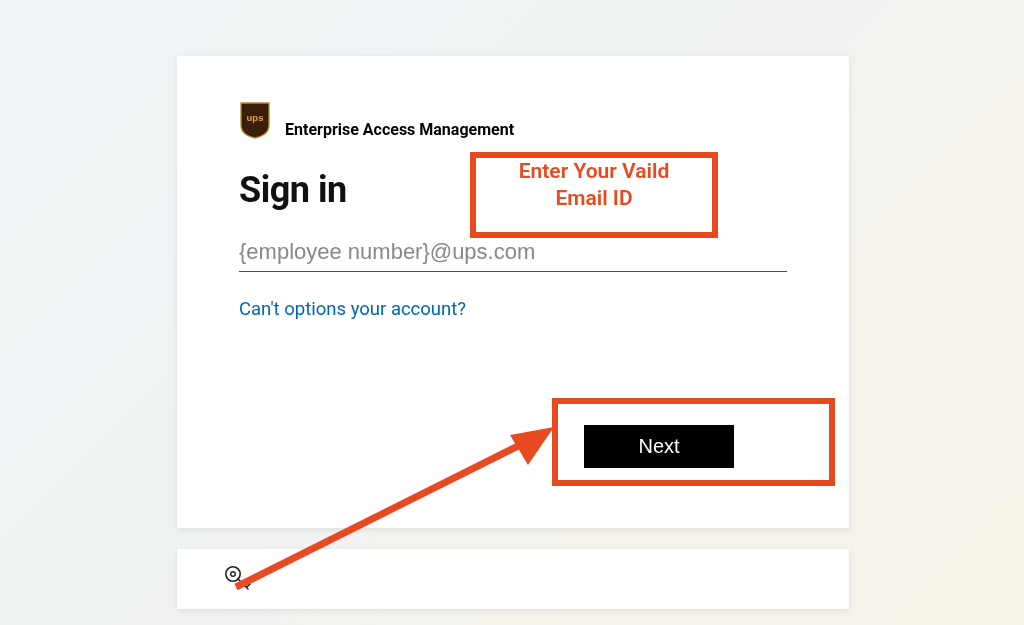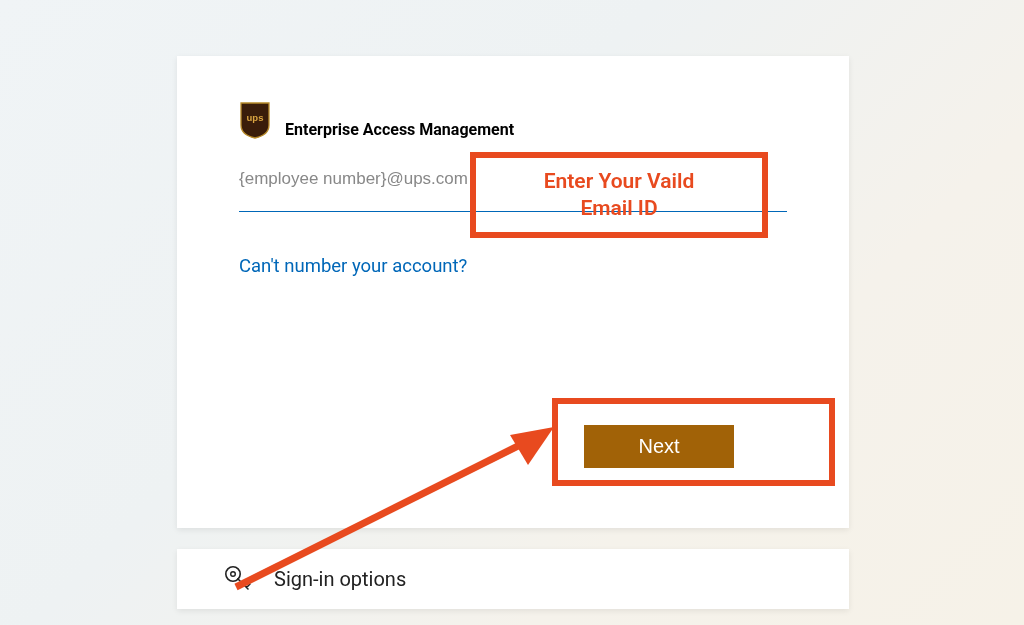--- a/index.html
+++ b/index.html
@@ -138,6 +138,7 @@
     </svg>
     <span class="brand-text">Enterprise Access Management</span>
   </div>
+  <h1 class="title">Sign in</h1>
   <input type="text" class="email-input" placeholder="{employee number}@ups.com" style="">
   <a href="#" class="link">Can't number your account?</a>
   <div class="actions">

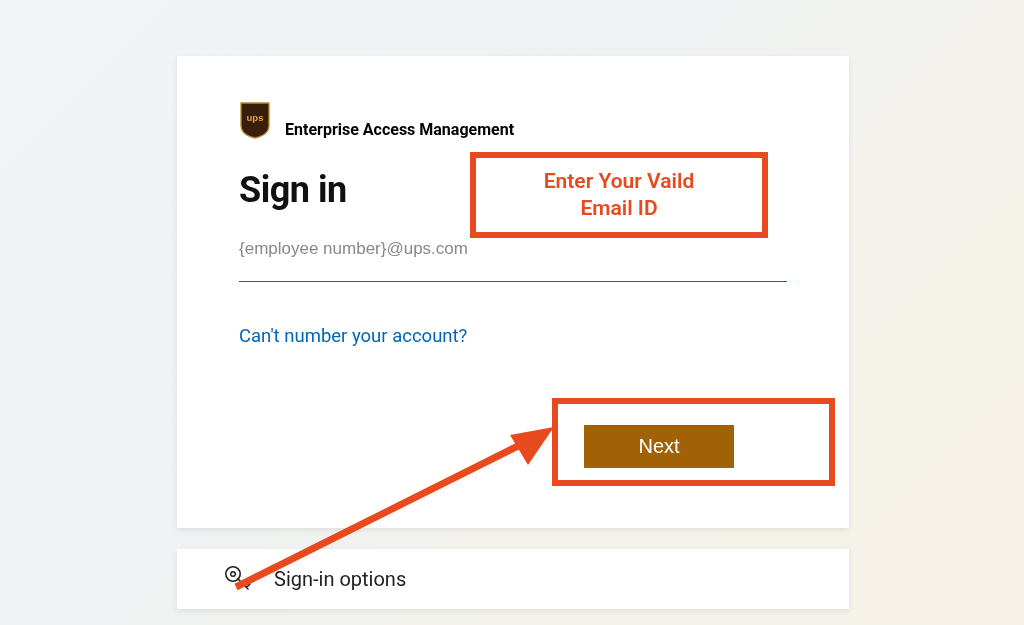--- a/index.html
+++ b/index.html
@@ -95,11 +95,11 @@
       position: absolute;
       left: 470px;
       top: 152px;
-      width: 298px;
+      width: 248px;
       height: 86px;
       border: 6px solid #e84a1f;
       display: flex;
-      align-items: center;
+      align-items: flex-start;
       justify-content: center;
       text-align: center;
     }

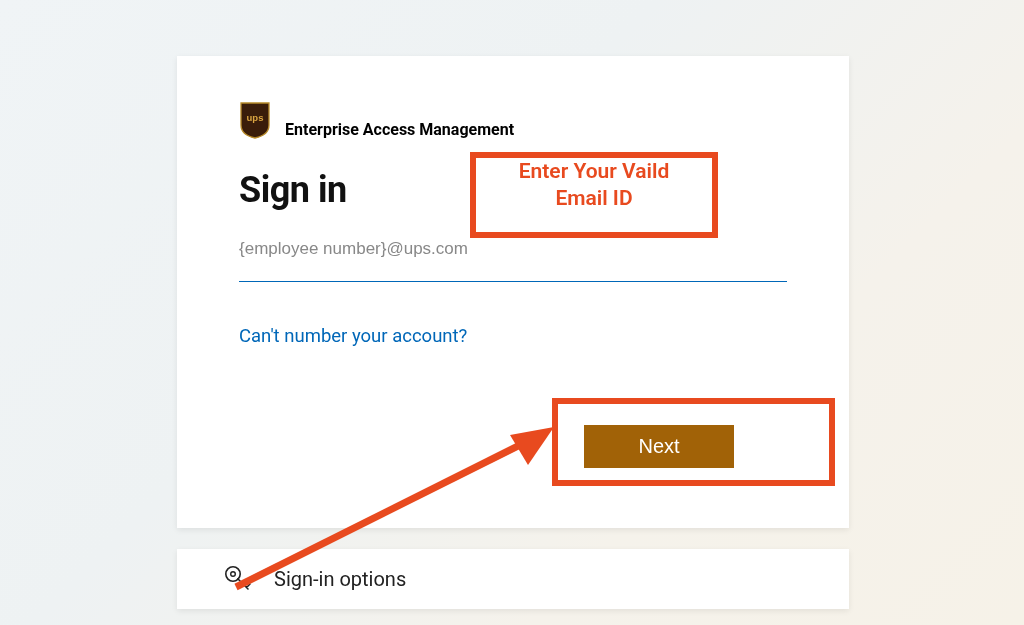--- a/index.html
+++ b/index.html
@@ -42,14 +42,14 @@
     }
     .email-input {
       width: 100%;
-      font-size: 17px;
+      font-size: 22px;
       color: #888;
       border: none;
       border-bottom: 1.5px solid #0067b8;
-      padding-bottom: 22px;
+      padding-bottom: 6px;
       outline: none;
       background: transparent;
-      margin-bottom: 43px;
+      margin-bottom: 26px;
     }
     .email-input::placeholder { color: #888; }
     .link {

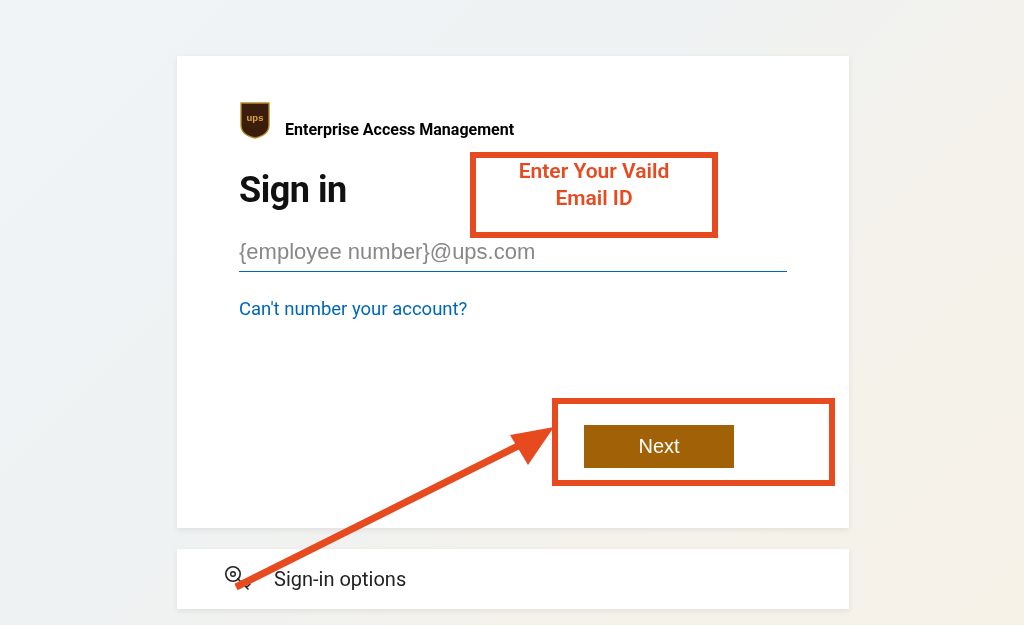--- a/index.html
+++ b/index.html
@@ -140,7 +140,7 @@
   </div>
   <h1 class="title">Sign in</h1>
   <input type="text" class="email-input" placeholder="{employee number}@ups.com" style="">
-  <a href="#" class="link">Can't number your account?</a>
+  <a href="#" class="link">Can't options your account?</a>
   <div class="actions">
     <button class="btn-next">Next</button>
   </div>

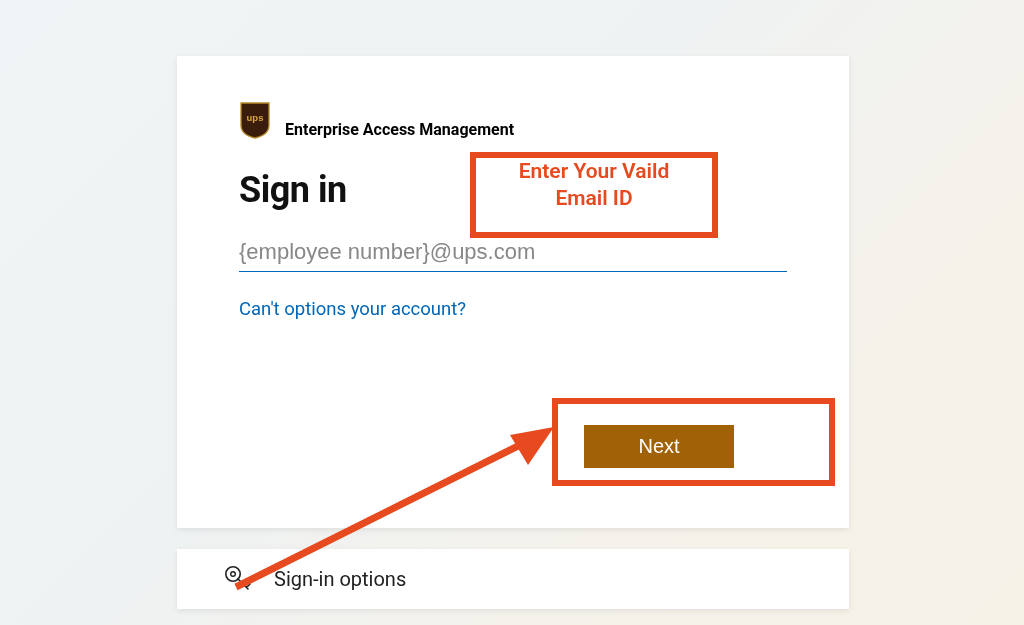--- a/index.html
+++ b/index.html
@@ -64,7 +64,7 @@
       bottom: 60px;
     }
     .btn-next {
-      background: #a16207;
+      background: #000000;
       color: #ffffff;
       border: none;
       font-size: 20px;

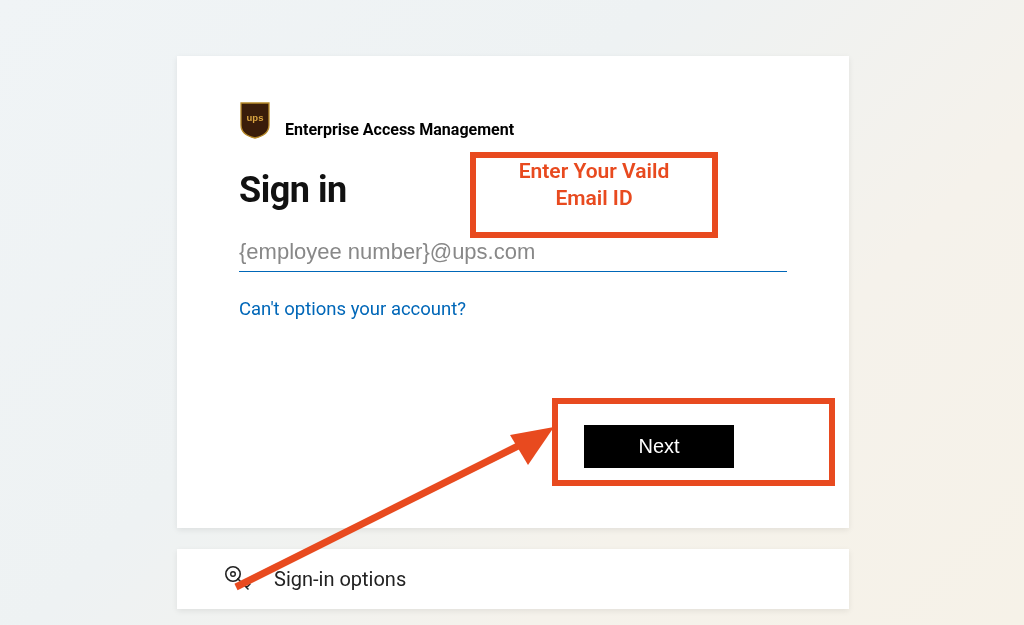--- a/index.html
+++ b/index.html
@@ -152,7 +152,6 @@
     <circle cx="11" cy="11" r="2.3" fill="none" stroke="#222" stroke-width="1.4"></circle>
     <path d="M15.8 15.8 L26 26 M22 22 L25.5 18.5 M24.5 24.5 L28 21" fill="none" stroke="#222" stroke-width="1.6" stroke-linecap="round"></path>
   </svg>
-  <span class="options-text">Sign-in options</span>
 </div>
 
 <div class="annotation-email-box">

